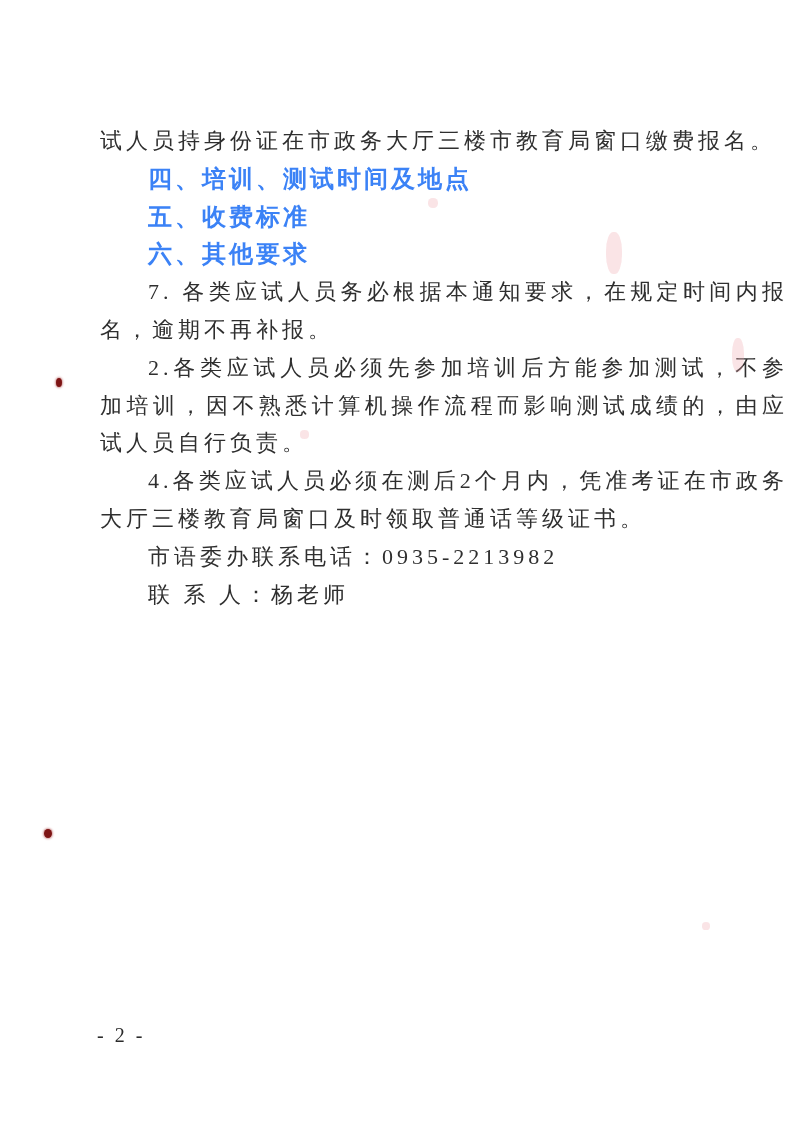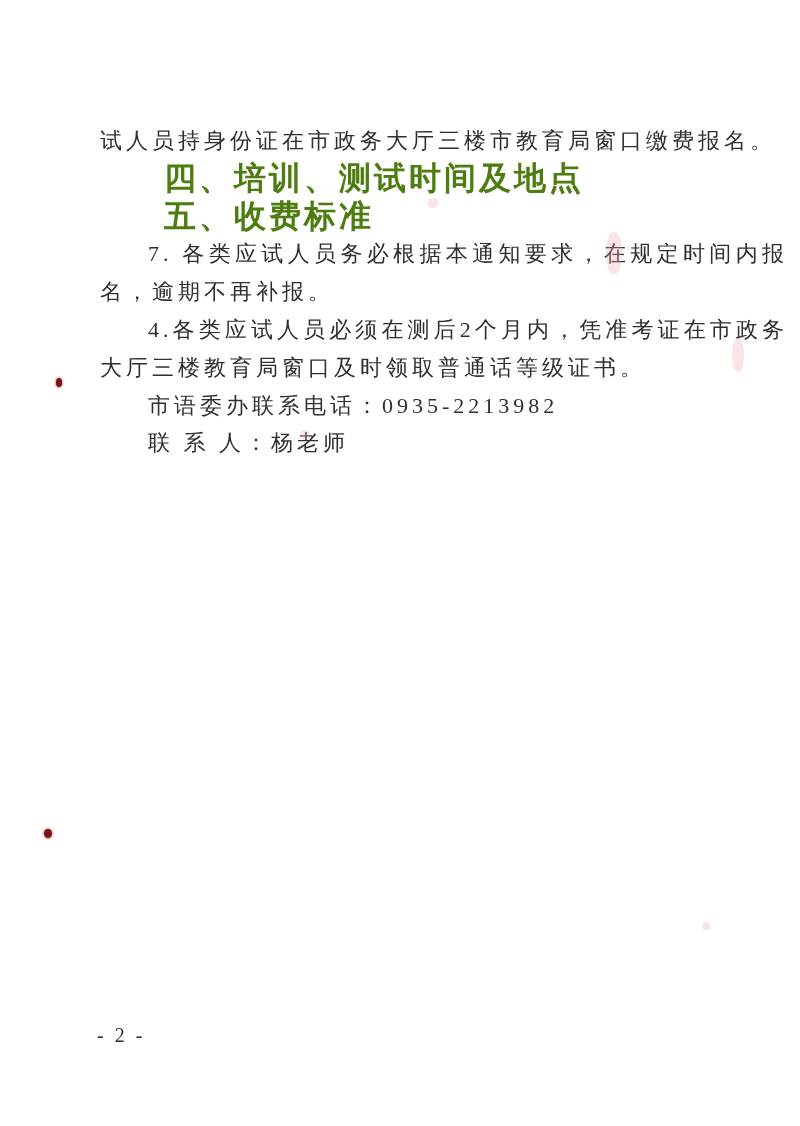--- a/index.html
+++ b/index.html
@@ -34,9 +34,9 @@
     margin: 0;
     font-family: "Liberation Sans", "DejaVu Sans", sans-serif;
     font-weight: bold;
-    font-size: 32px;
+    font-size: 24px;
     line-height: 37.8px;
-    color: #4d7c0f;
+    color: #3b82f6;
     letter-spacing: 3px;
     text-indent: 2em;
   }

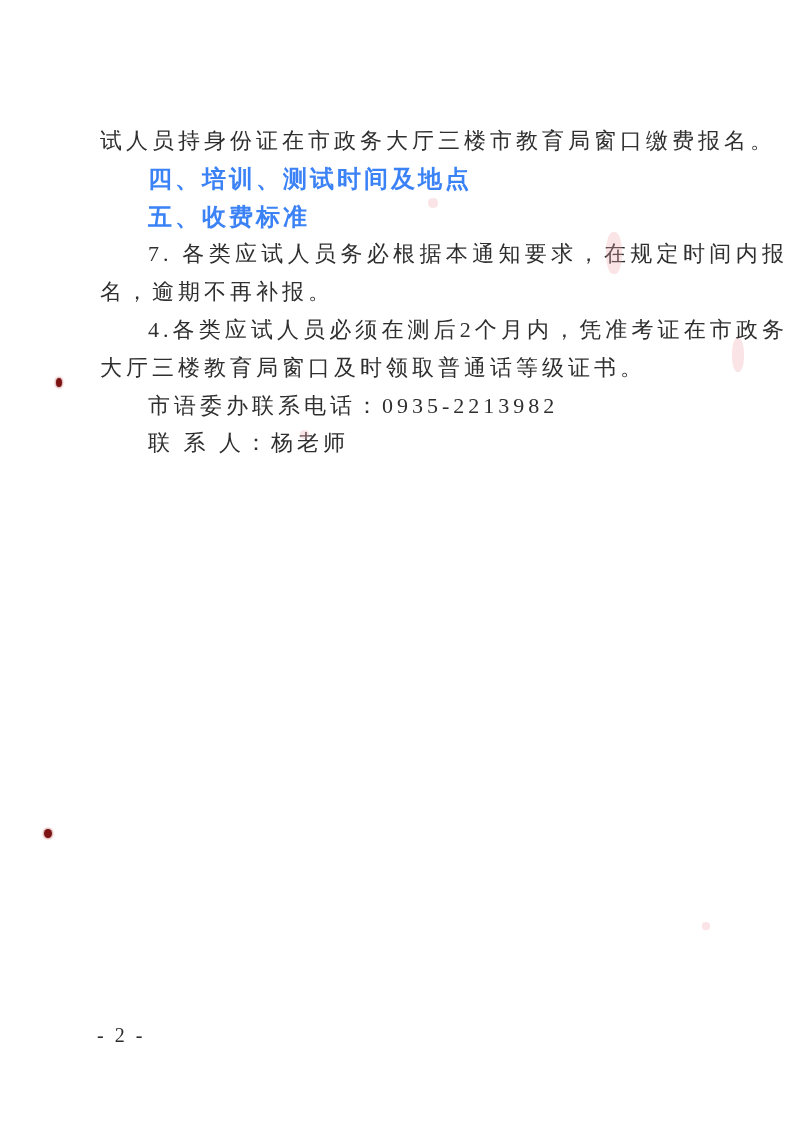--- a/index.html
+++ b/index.html
@@ -81,6 +81,7 @@
 
     <h2>五、收费标准</h2>
 
+    <h2>六、其他要求</h2>
     <p>7. 各类应试人员务必根据本通知要求，在规定时间内报名，逾期不再补报。</p>
     <p>4.各类应试人员必须在测后2个月内，凭准考证在市政务大厅三楼教育局窗口及时领取普通话等级证书。</p>
 

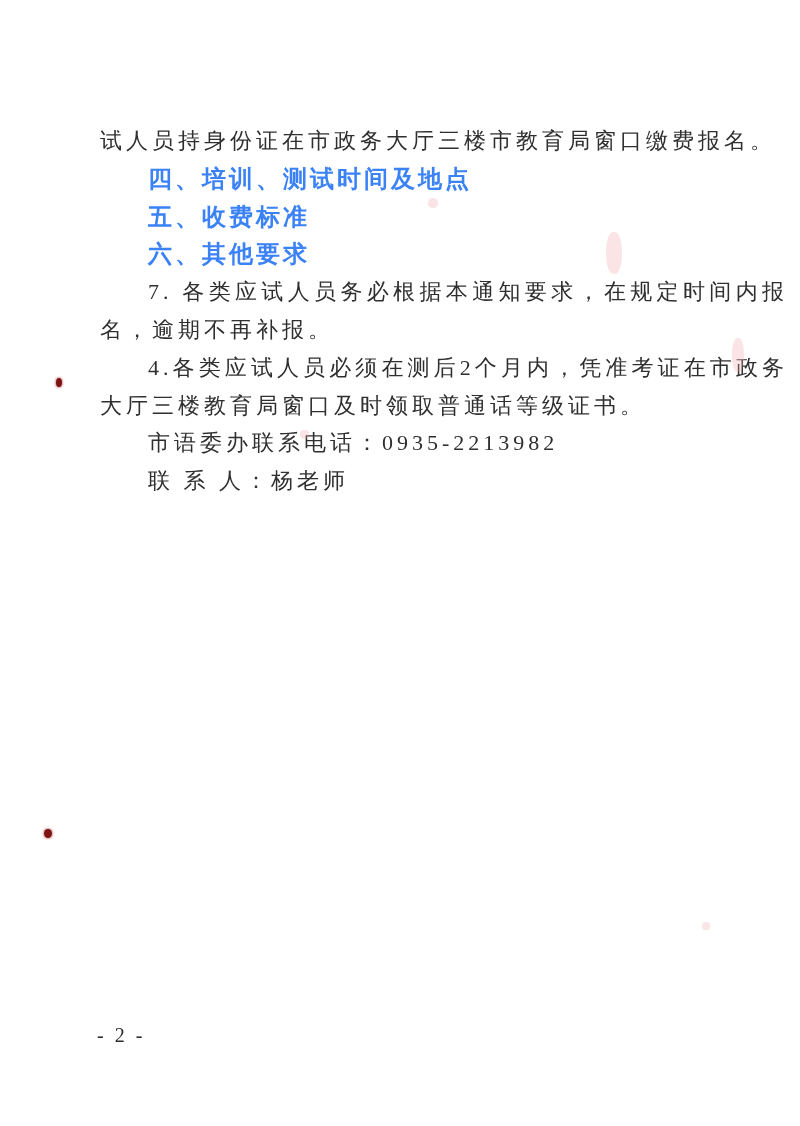--- a/index.html
+++ b/index.html
@@ -83,6 +83,7 @@
 
     <h2>六、其他要求</h2>
     <p>7. 各类应试人员务必根据本通知要求，在规定时间内报名，逾期不再补报。</p>
+    <p>2.各类应试人员必须先参加培训后方能参加测试，不参加培训，因不熟悉计算机操作流程而影响测试成绩的，由应试人员自行负责。</p>
     <p>4.各类应试人员必须在测后2个月内，凭准考证在市政务大厅三楼教育局窗口及时领取普通话等级证书。</p>
 
     <p class="contact">市语委办联系电话：0935-2213982</p>

